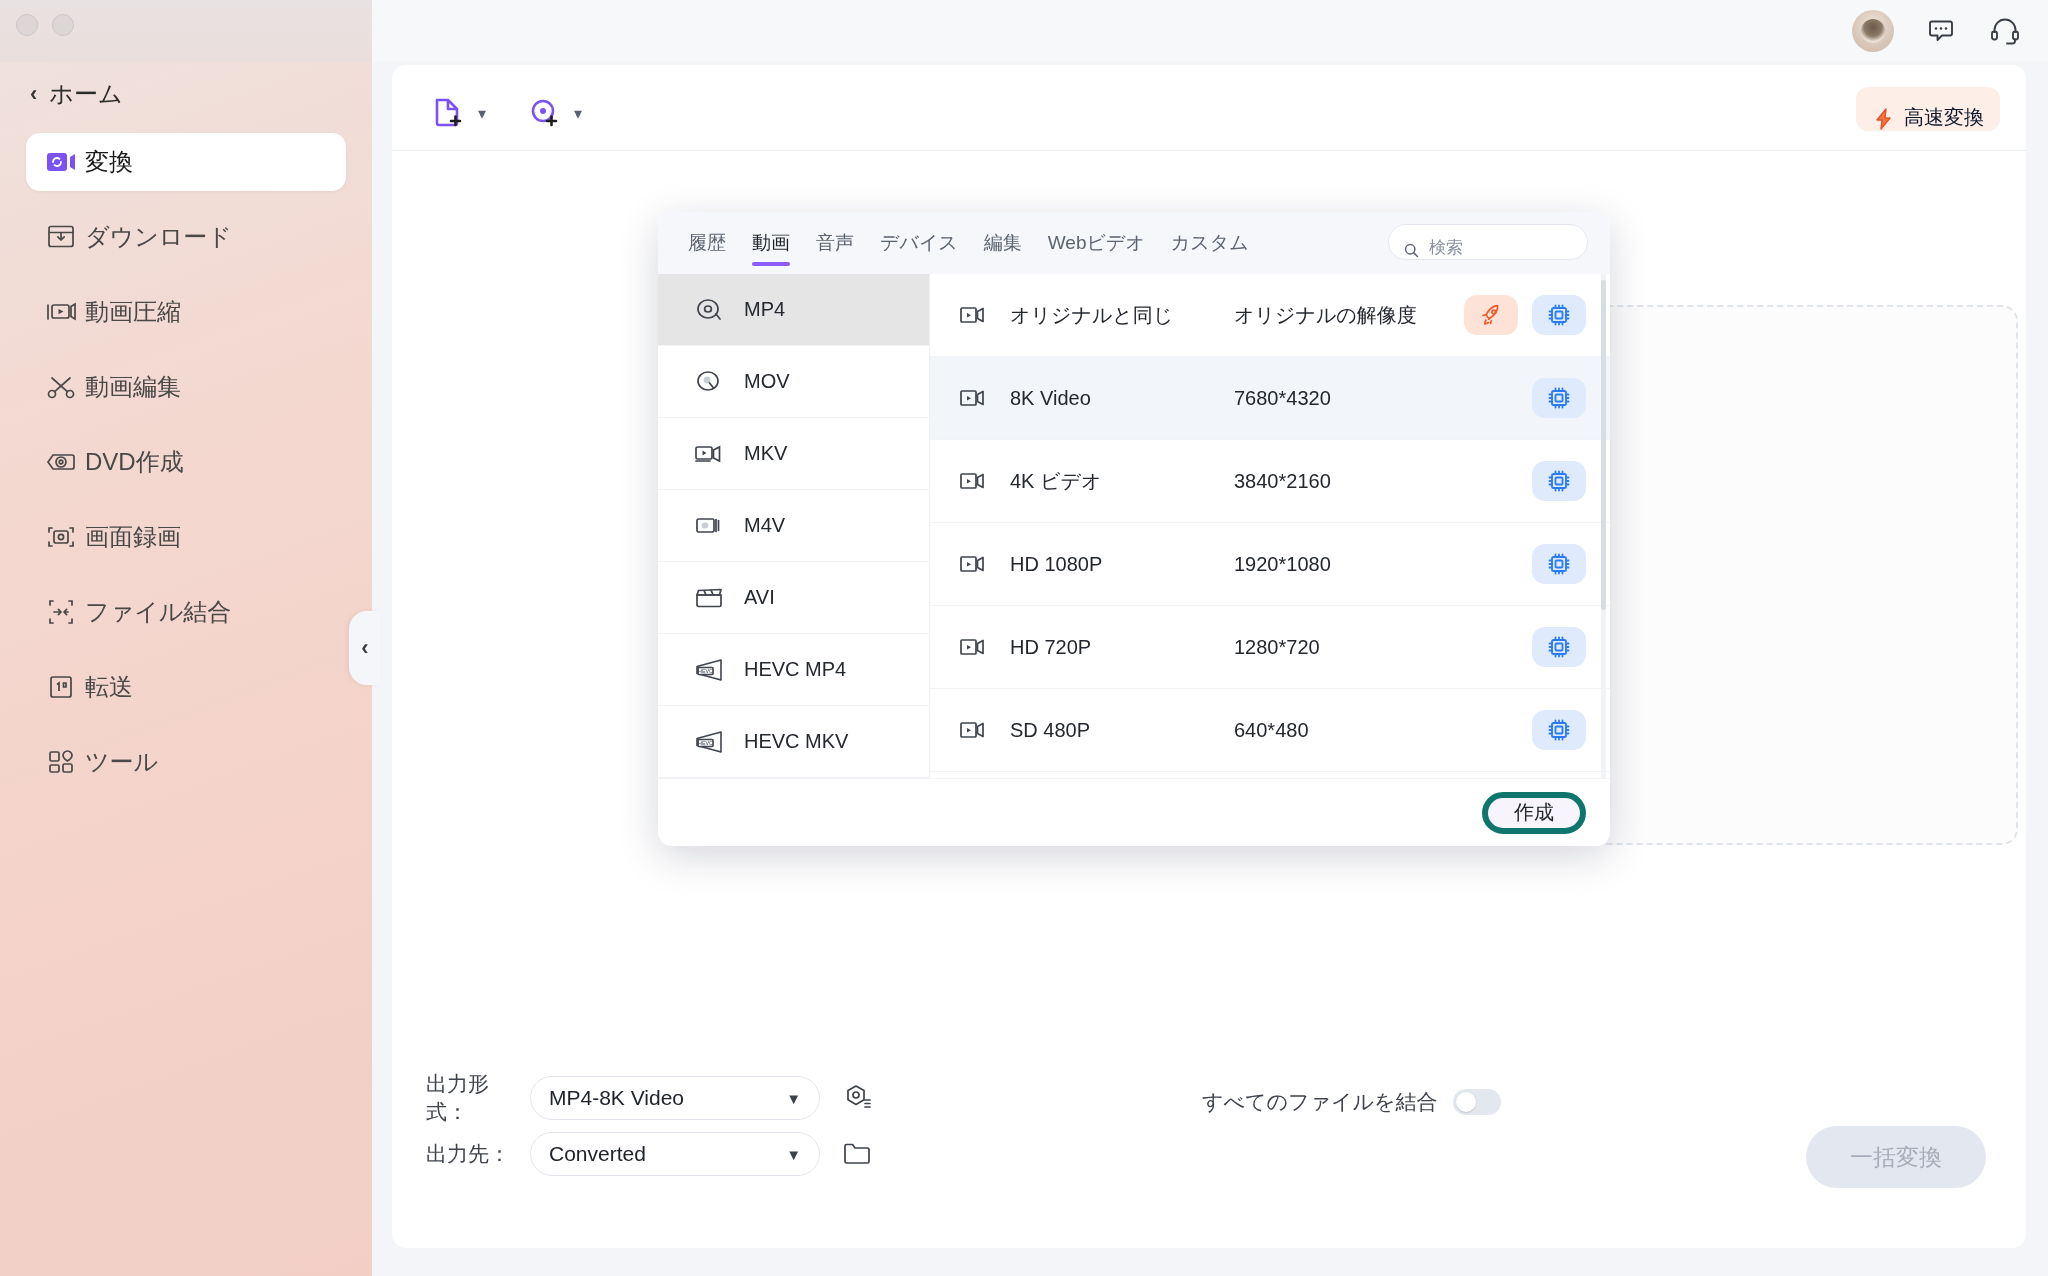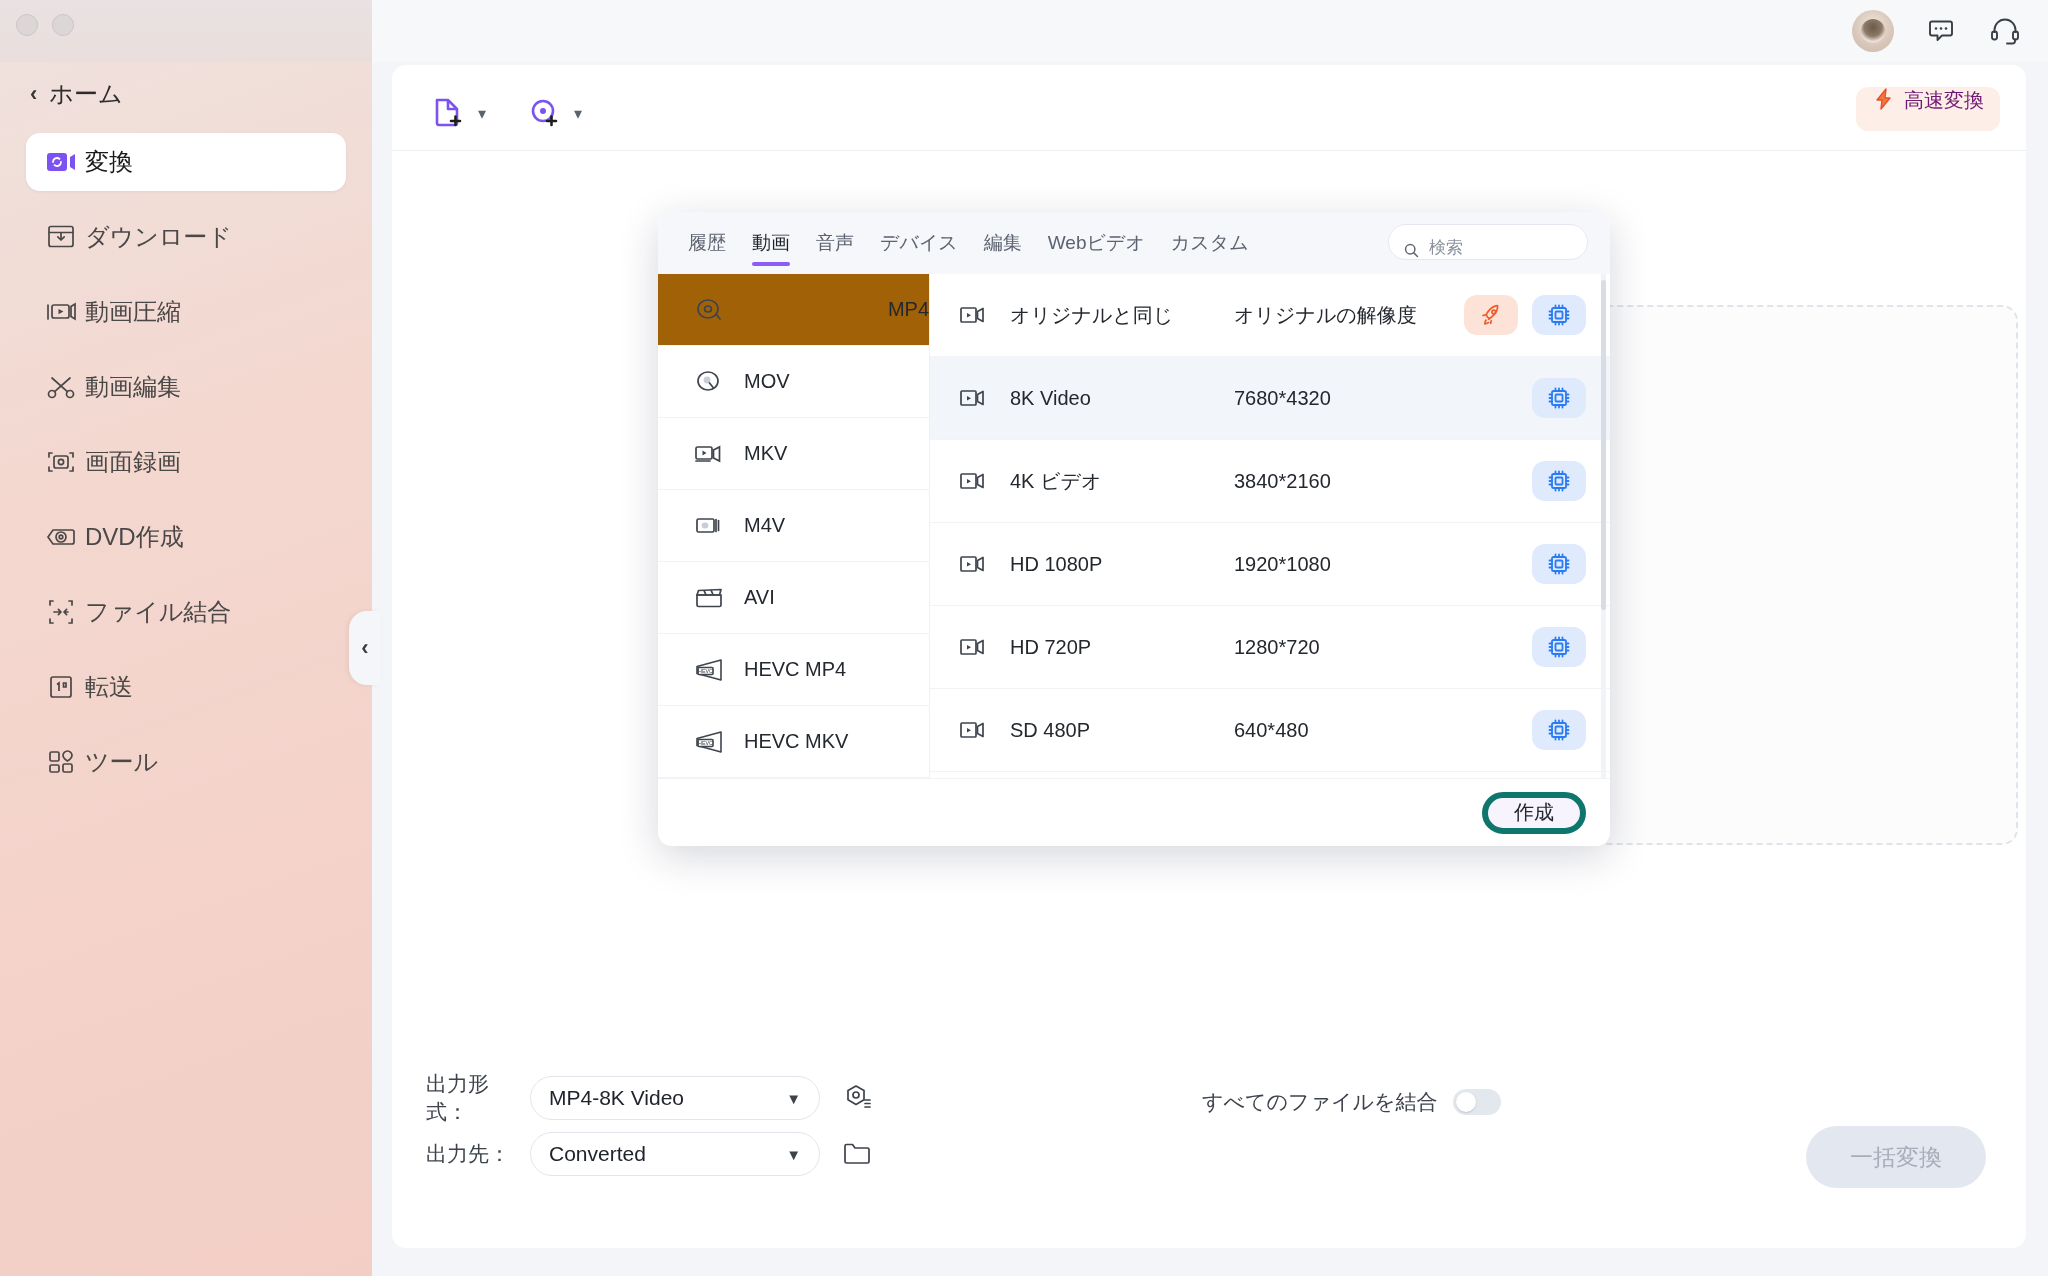--- a/index.html
+++ b/index.html
@@ -95,8 +95,8 @@
 
   .fastbtn {
     position:absolute; right: 26px; top: 22px; height: 44px; border-radius: 12px;
-    background:#fdeee8; display:flex; align-items:flex-start; gap: 8px; padding: 0 16px;
-    color:#701a75; font-size: 20px;
+    background:#fdeee8; display:flex; align-items:flex-end; gap: 8px; padding: 0 16px;
+    color:#0f172a; font-size: 20px;
   }
   .bolt { width: 24px; height:24px; }
   .bolt svg{width:100%;height:100%;display:block;}

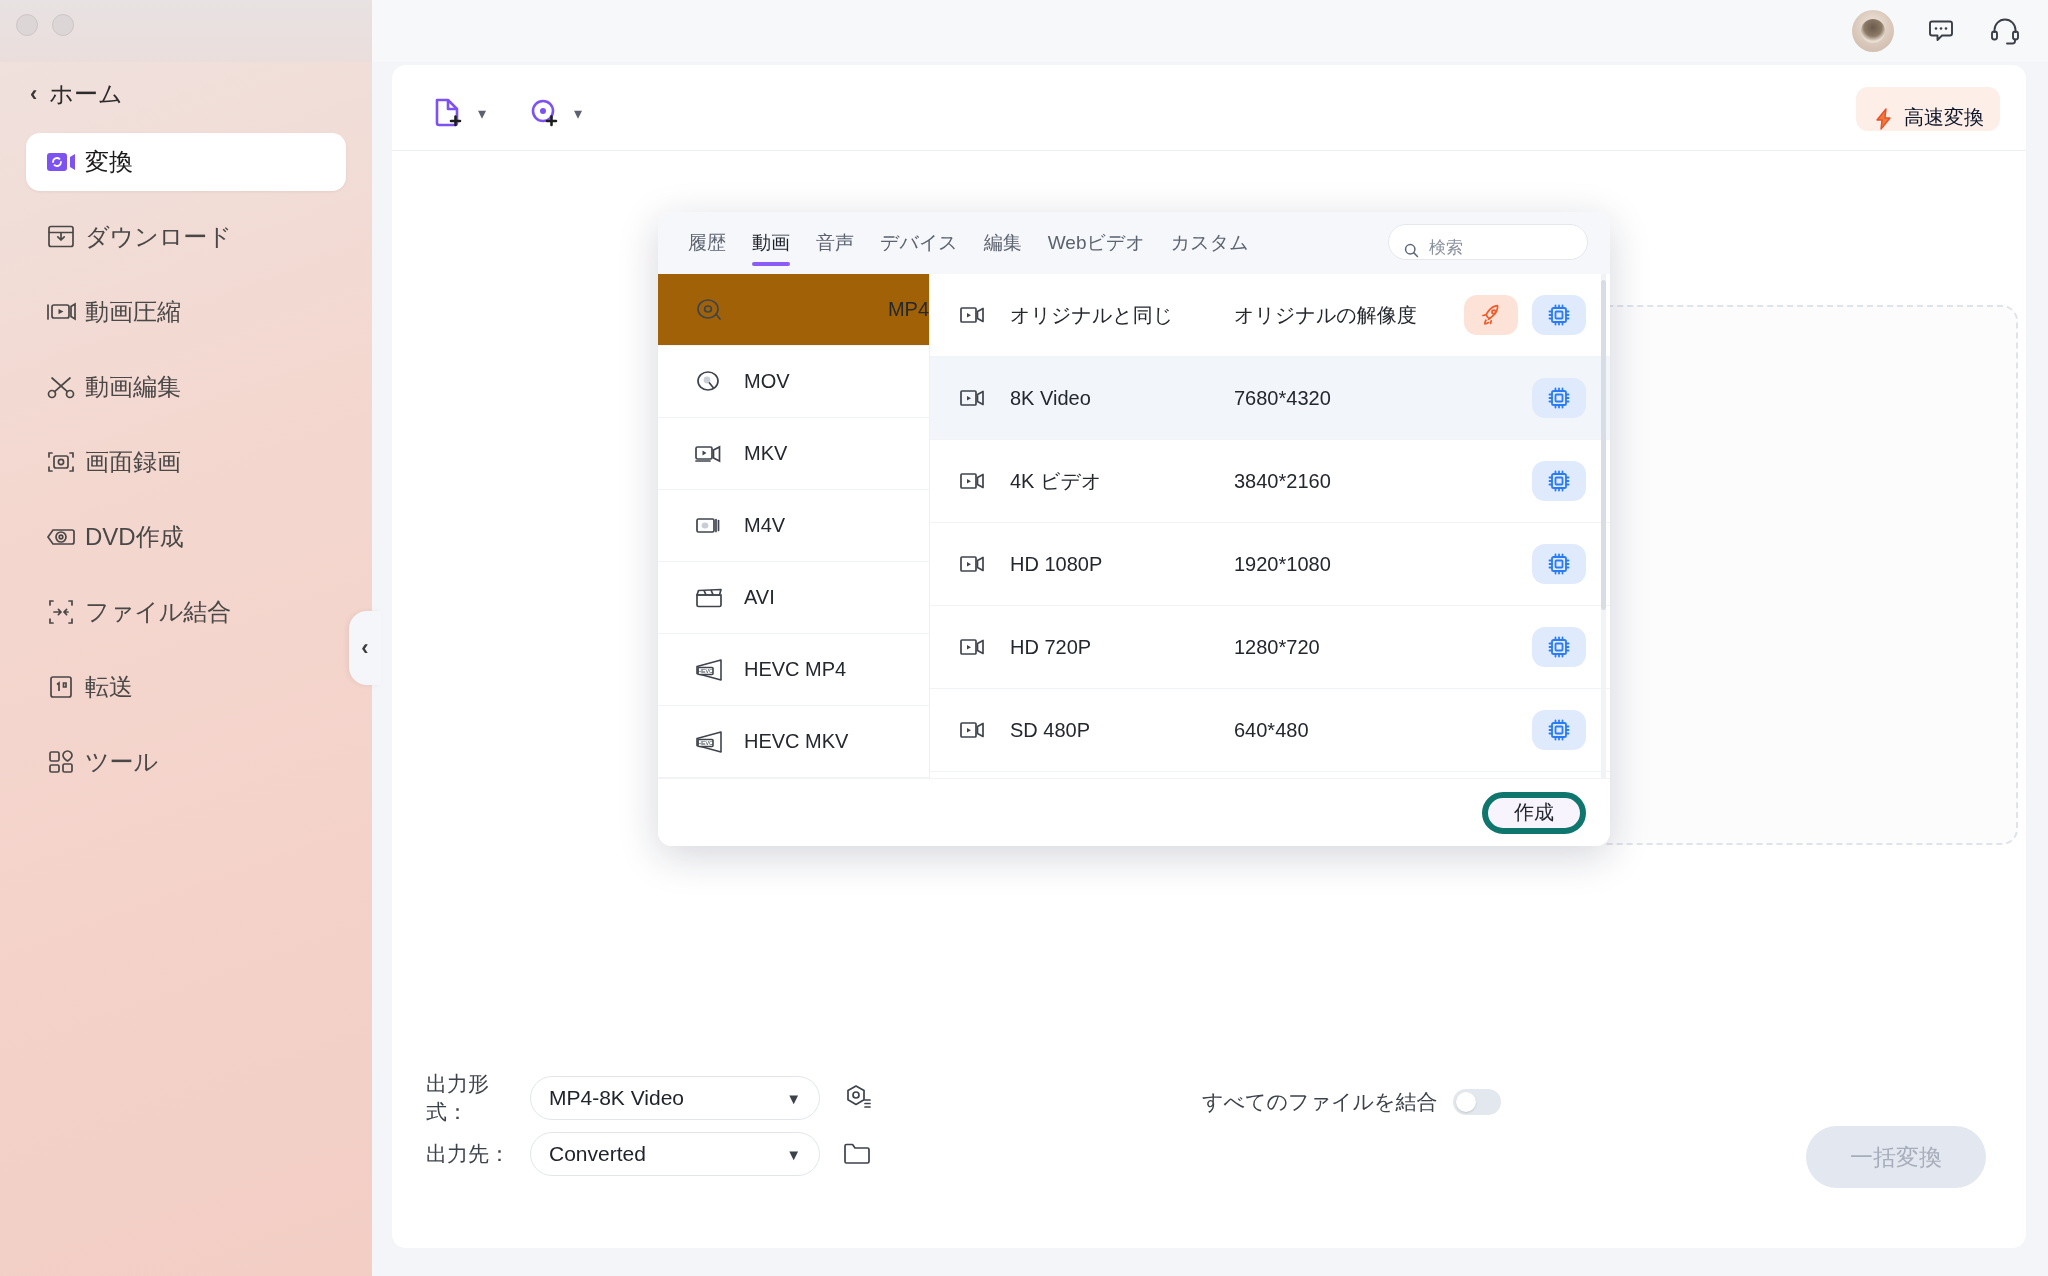--- a/index.html
+++ b/index.html
@@ -167,7 +167,7 @@
     height: 72px; display:flex; align-items:center; gap: 18px; padding-left: 34px;
     border-bottom: 1px solid #f1f3f6; font-size: 20px; color:#24282f;
   }
-  .fmt-item.active { background:#a16207;justify-content:space-between; }
+  .fmt-item.active { background:#e5e5e5; }
   .fmt-ico { width: 34px; height: 34px; flex:0 0 34px; color:#3f444d;}
   .fmt-ico svg{width:100%;height:100%;display:block;}
 

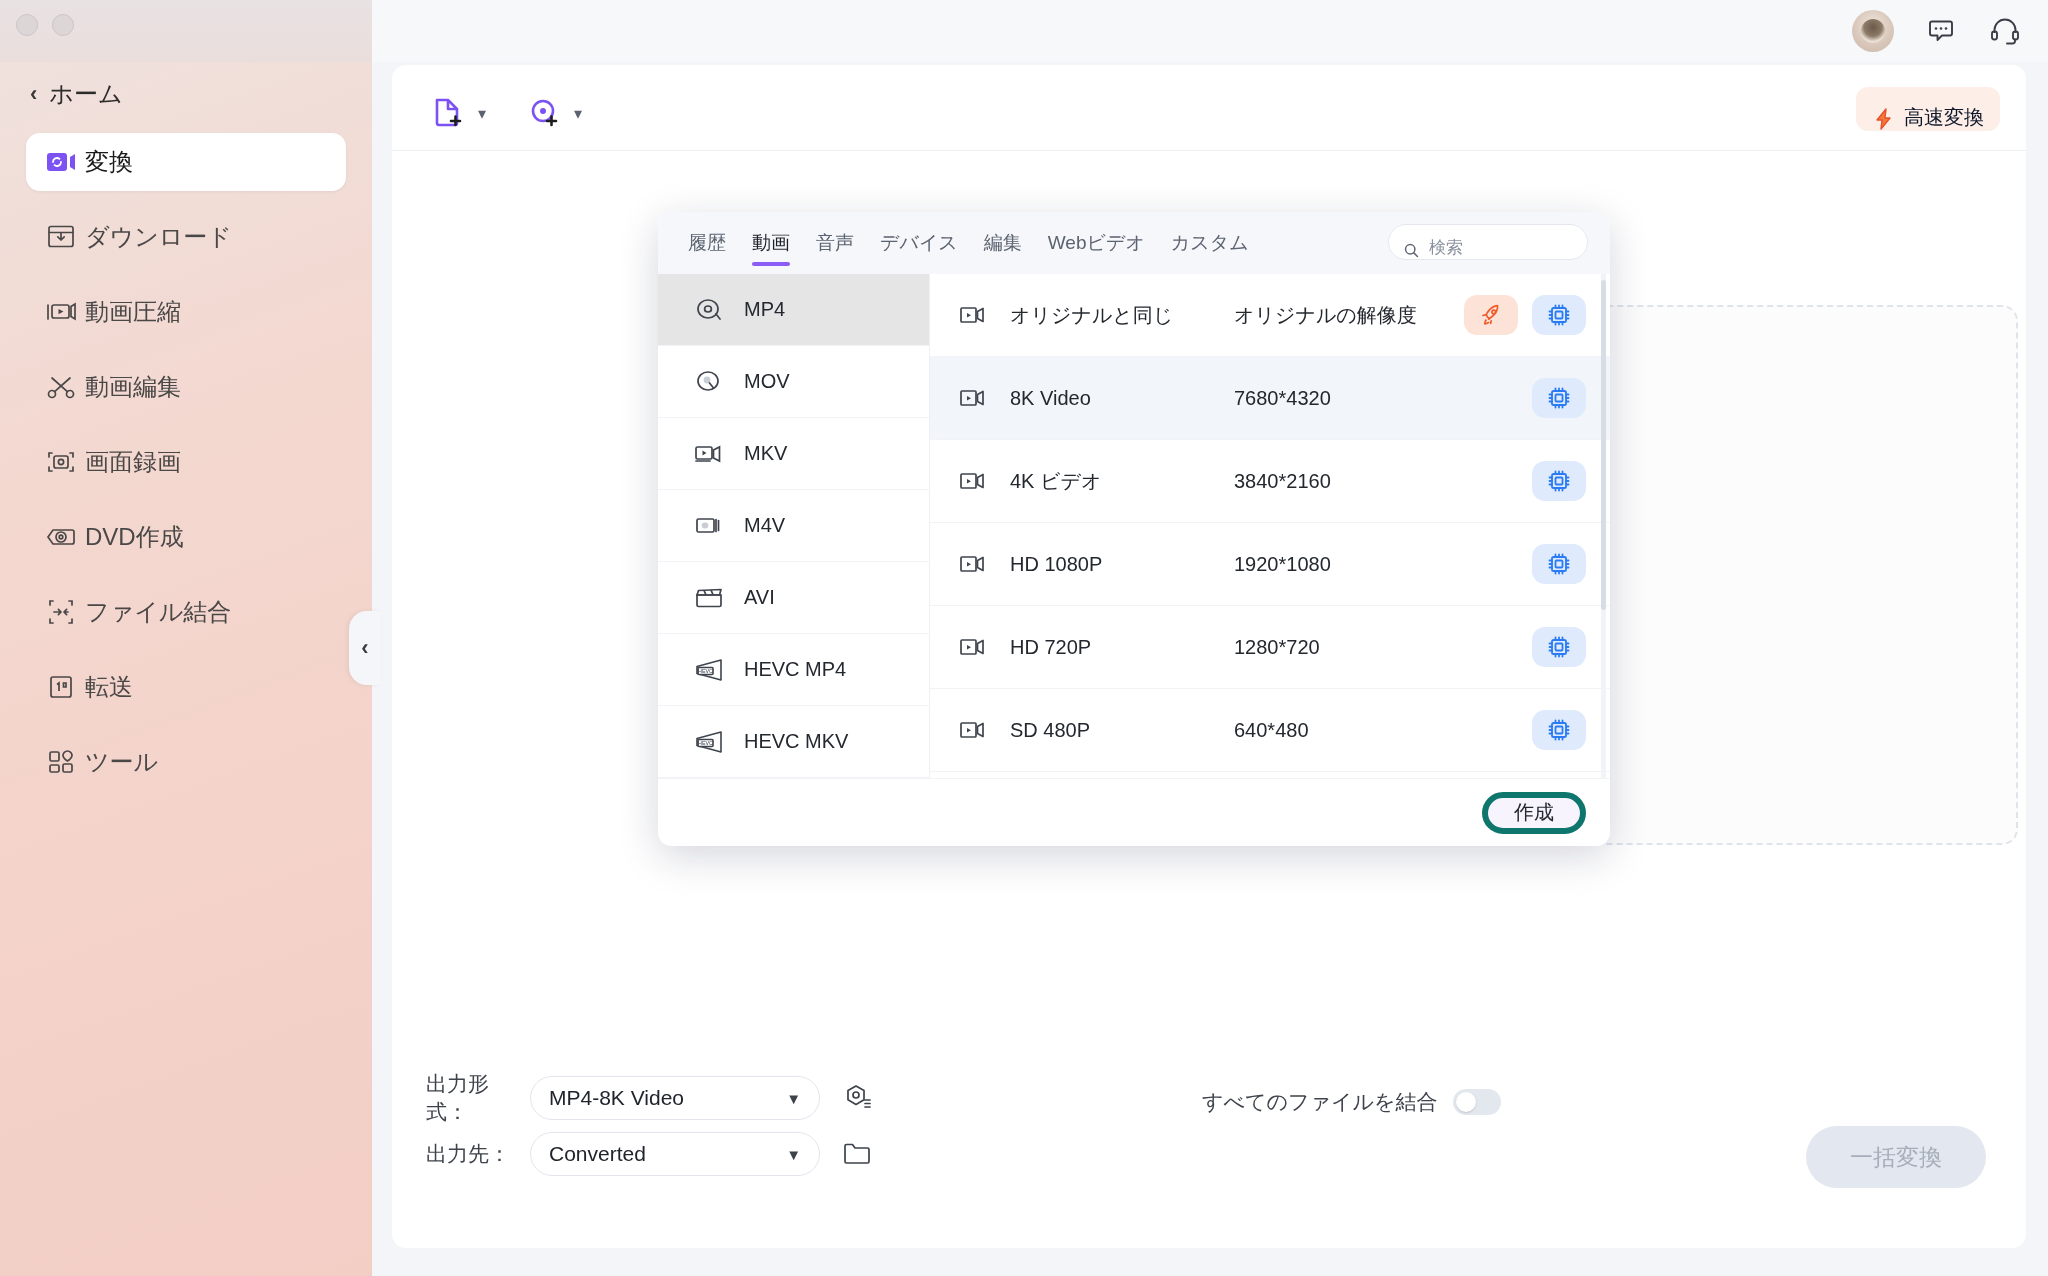--- a/index.html
+++ b/index.html
@@ -274,23 +274,23 @@
       <div class="nav-item">
         <span class="nav-ico">
           <svg viewBox="0 0 34 34" fill="none" stroke="#4a4747" stroke-width="1.7">
+              <path d="M28 10H9l-5 7 5 7h19a2 2 0 002-2V12a2 2 0 00-2-2z"></path>
+              <ellipse cx="17" cy="17" rx="5" ry="5"></ellipse>
+              <ellipse cx="17" cy="17" rx="1.8" ry="1.8"></ellipse>
+            </svg>
+        </span>
+        <span>DVD作成</span>
+      </div>
+
+      <div class="nav-item">
+        <span class="nav-ico">
+          <svg viewBox="0 0 34 34" fill="none" stroke="#4a4747" stroke-width="1.7">
               <path d="M8 8H5v4M26 8h3v4M8 26H5v-4M26 26h3v-4" stroke-linecap="round"></path>
               <rect x="10" y="11" width="14" height="12" rx="2"></rect>
               <circle cx="17" cy="17" r="2.6"></circle>
             </svg>
         </span>
         <span>画面録画</span>
-      </div>
-
-      <div class="nav-item">
-        <span class="nav-ico">
-          <svg viewBox="0 0 34 34" fill="none" stroke="#4a4747" stroke-width="1.7">
-              <path d="M28 10H9l-5 7 5 7h19a2 2 0 002-2V12a2 2 0 00-2-2z"></path>
-              <ellipse cx="17" cy="17" rx="5" ry="5"></ellipse>
-              <ellipse cx="17" cy="17" rx="1.8" ry="1.8"></ellipse>
-            </svg>
-        </span>
-        <span>DVD作成</span>
       </div>
 
       <div class="nav-item">

